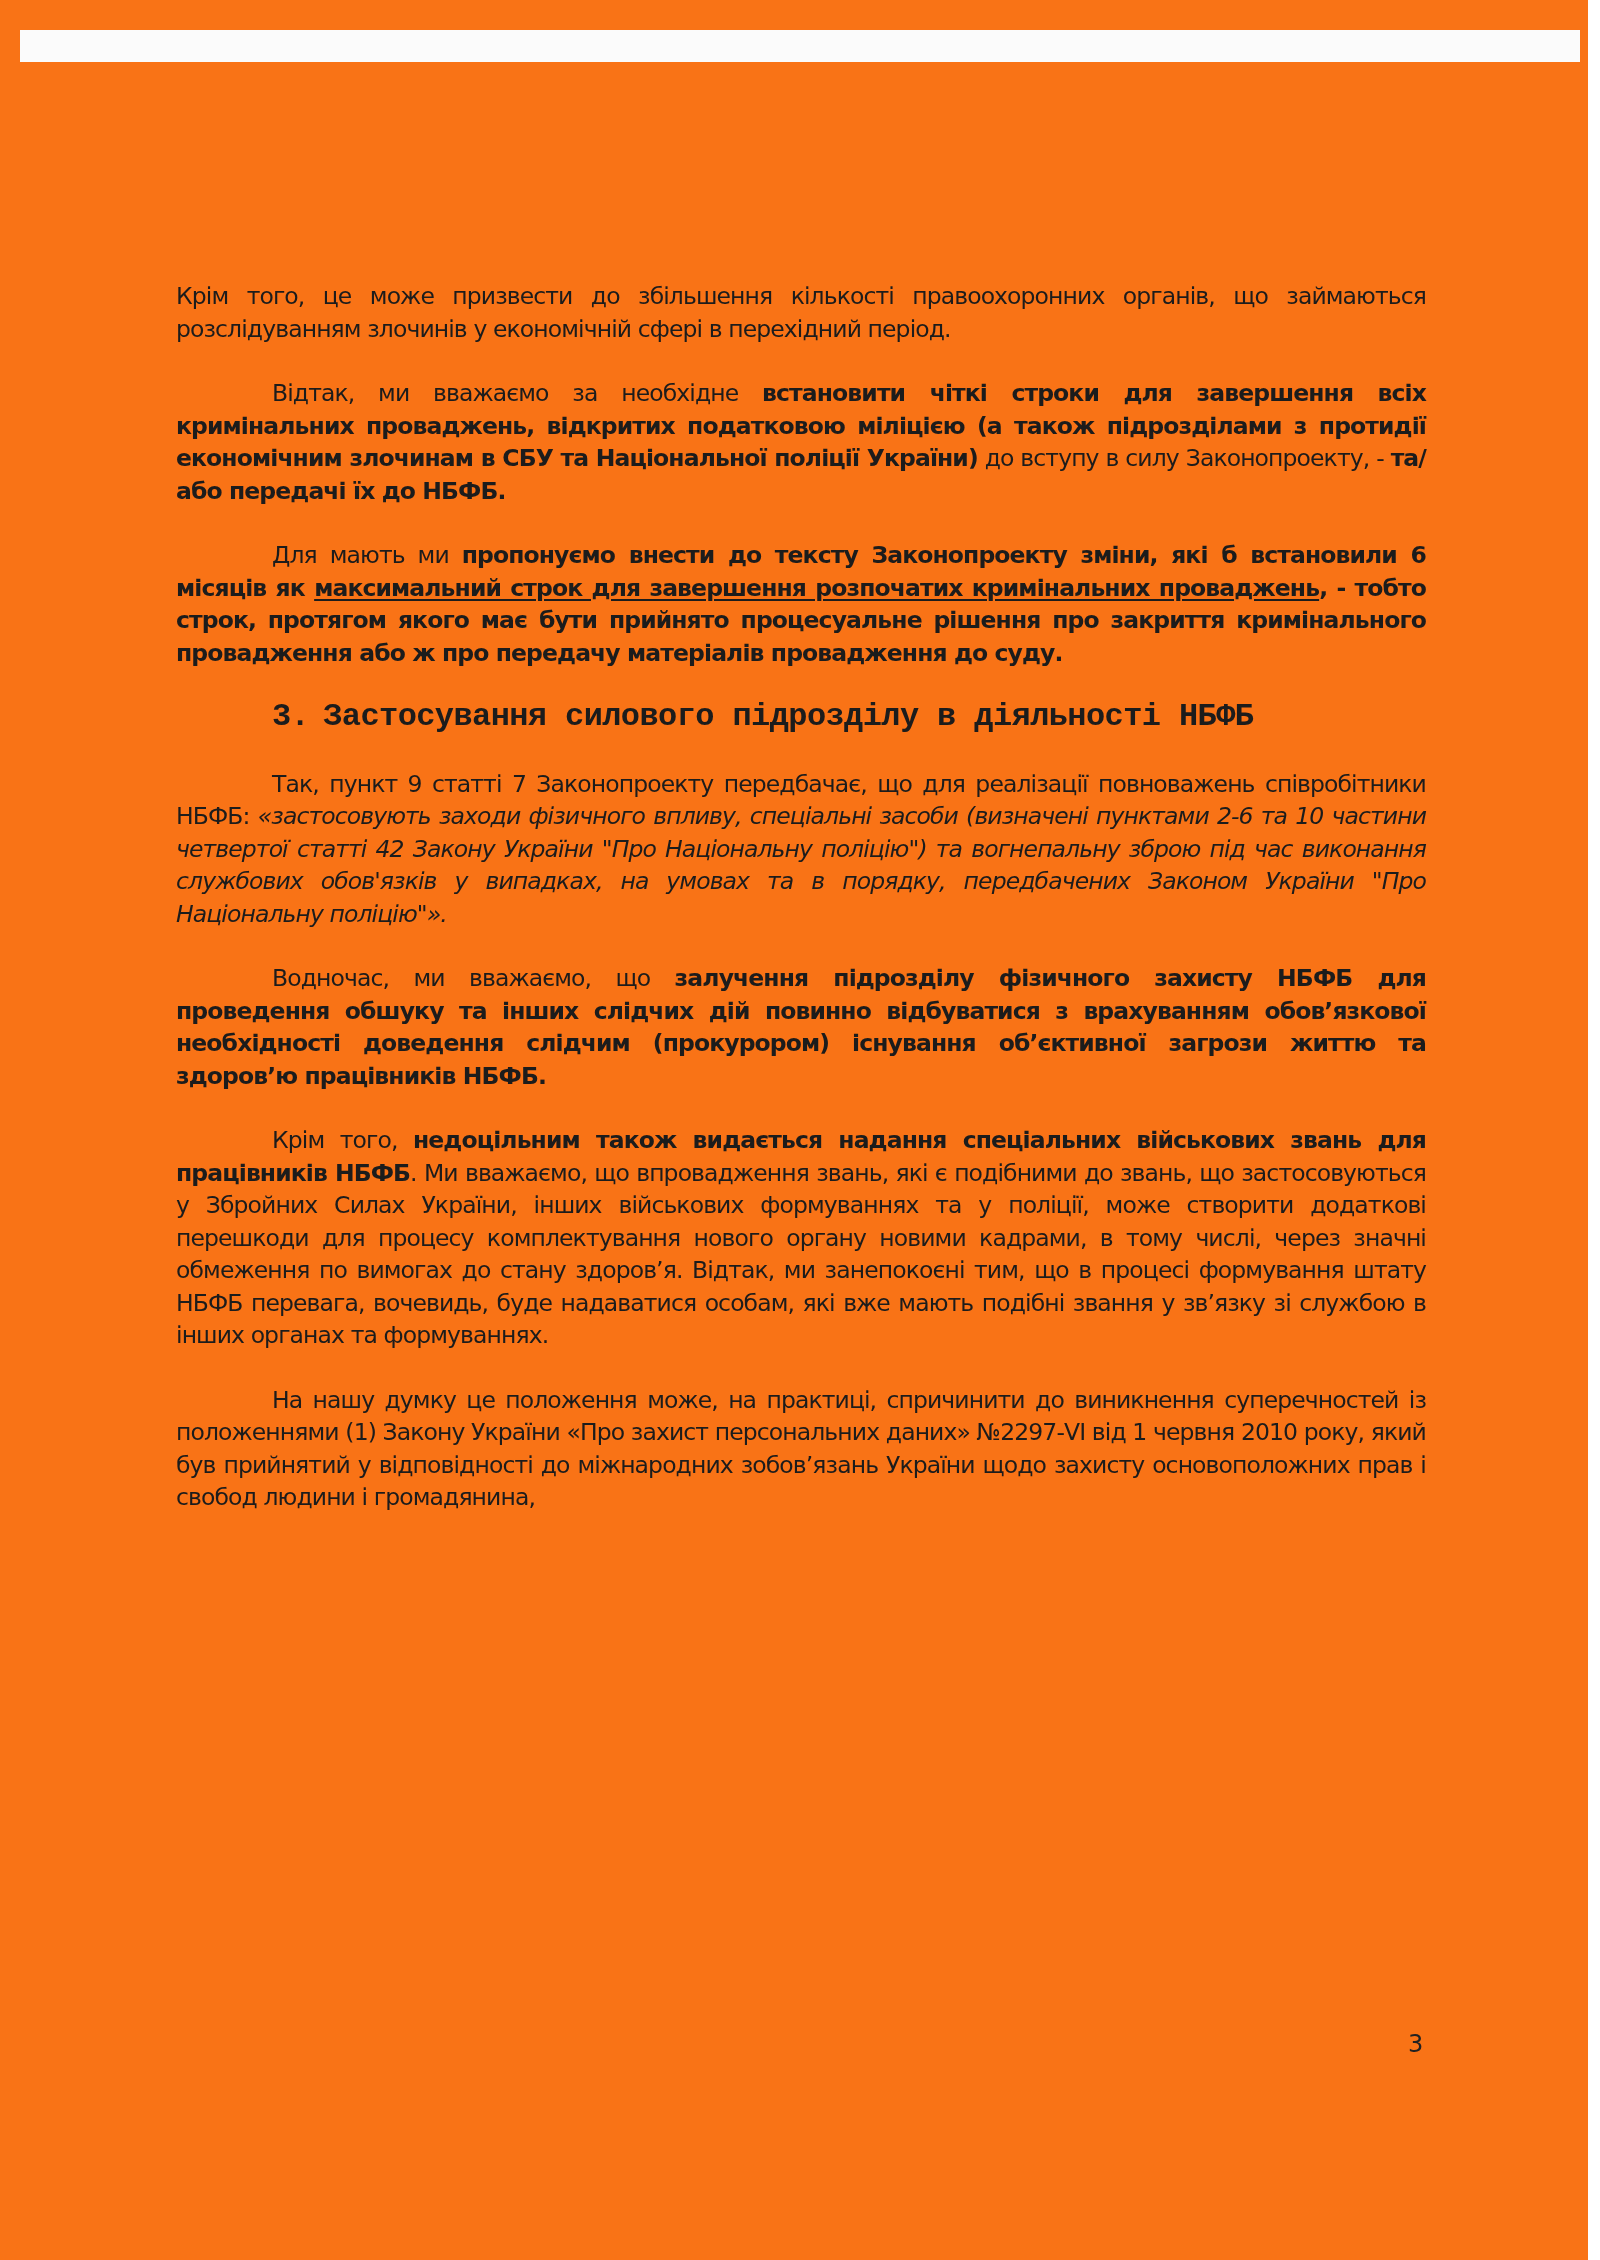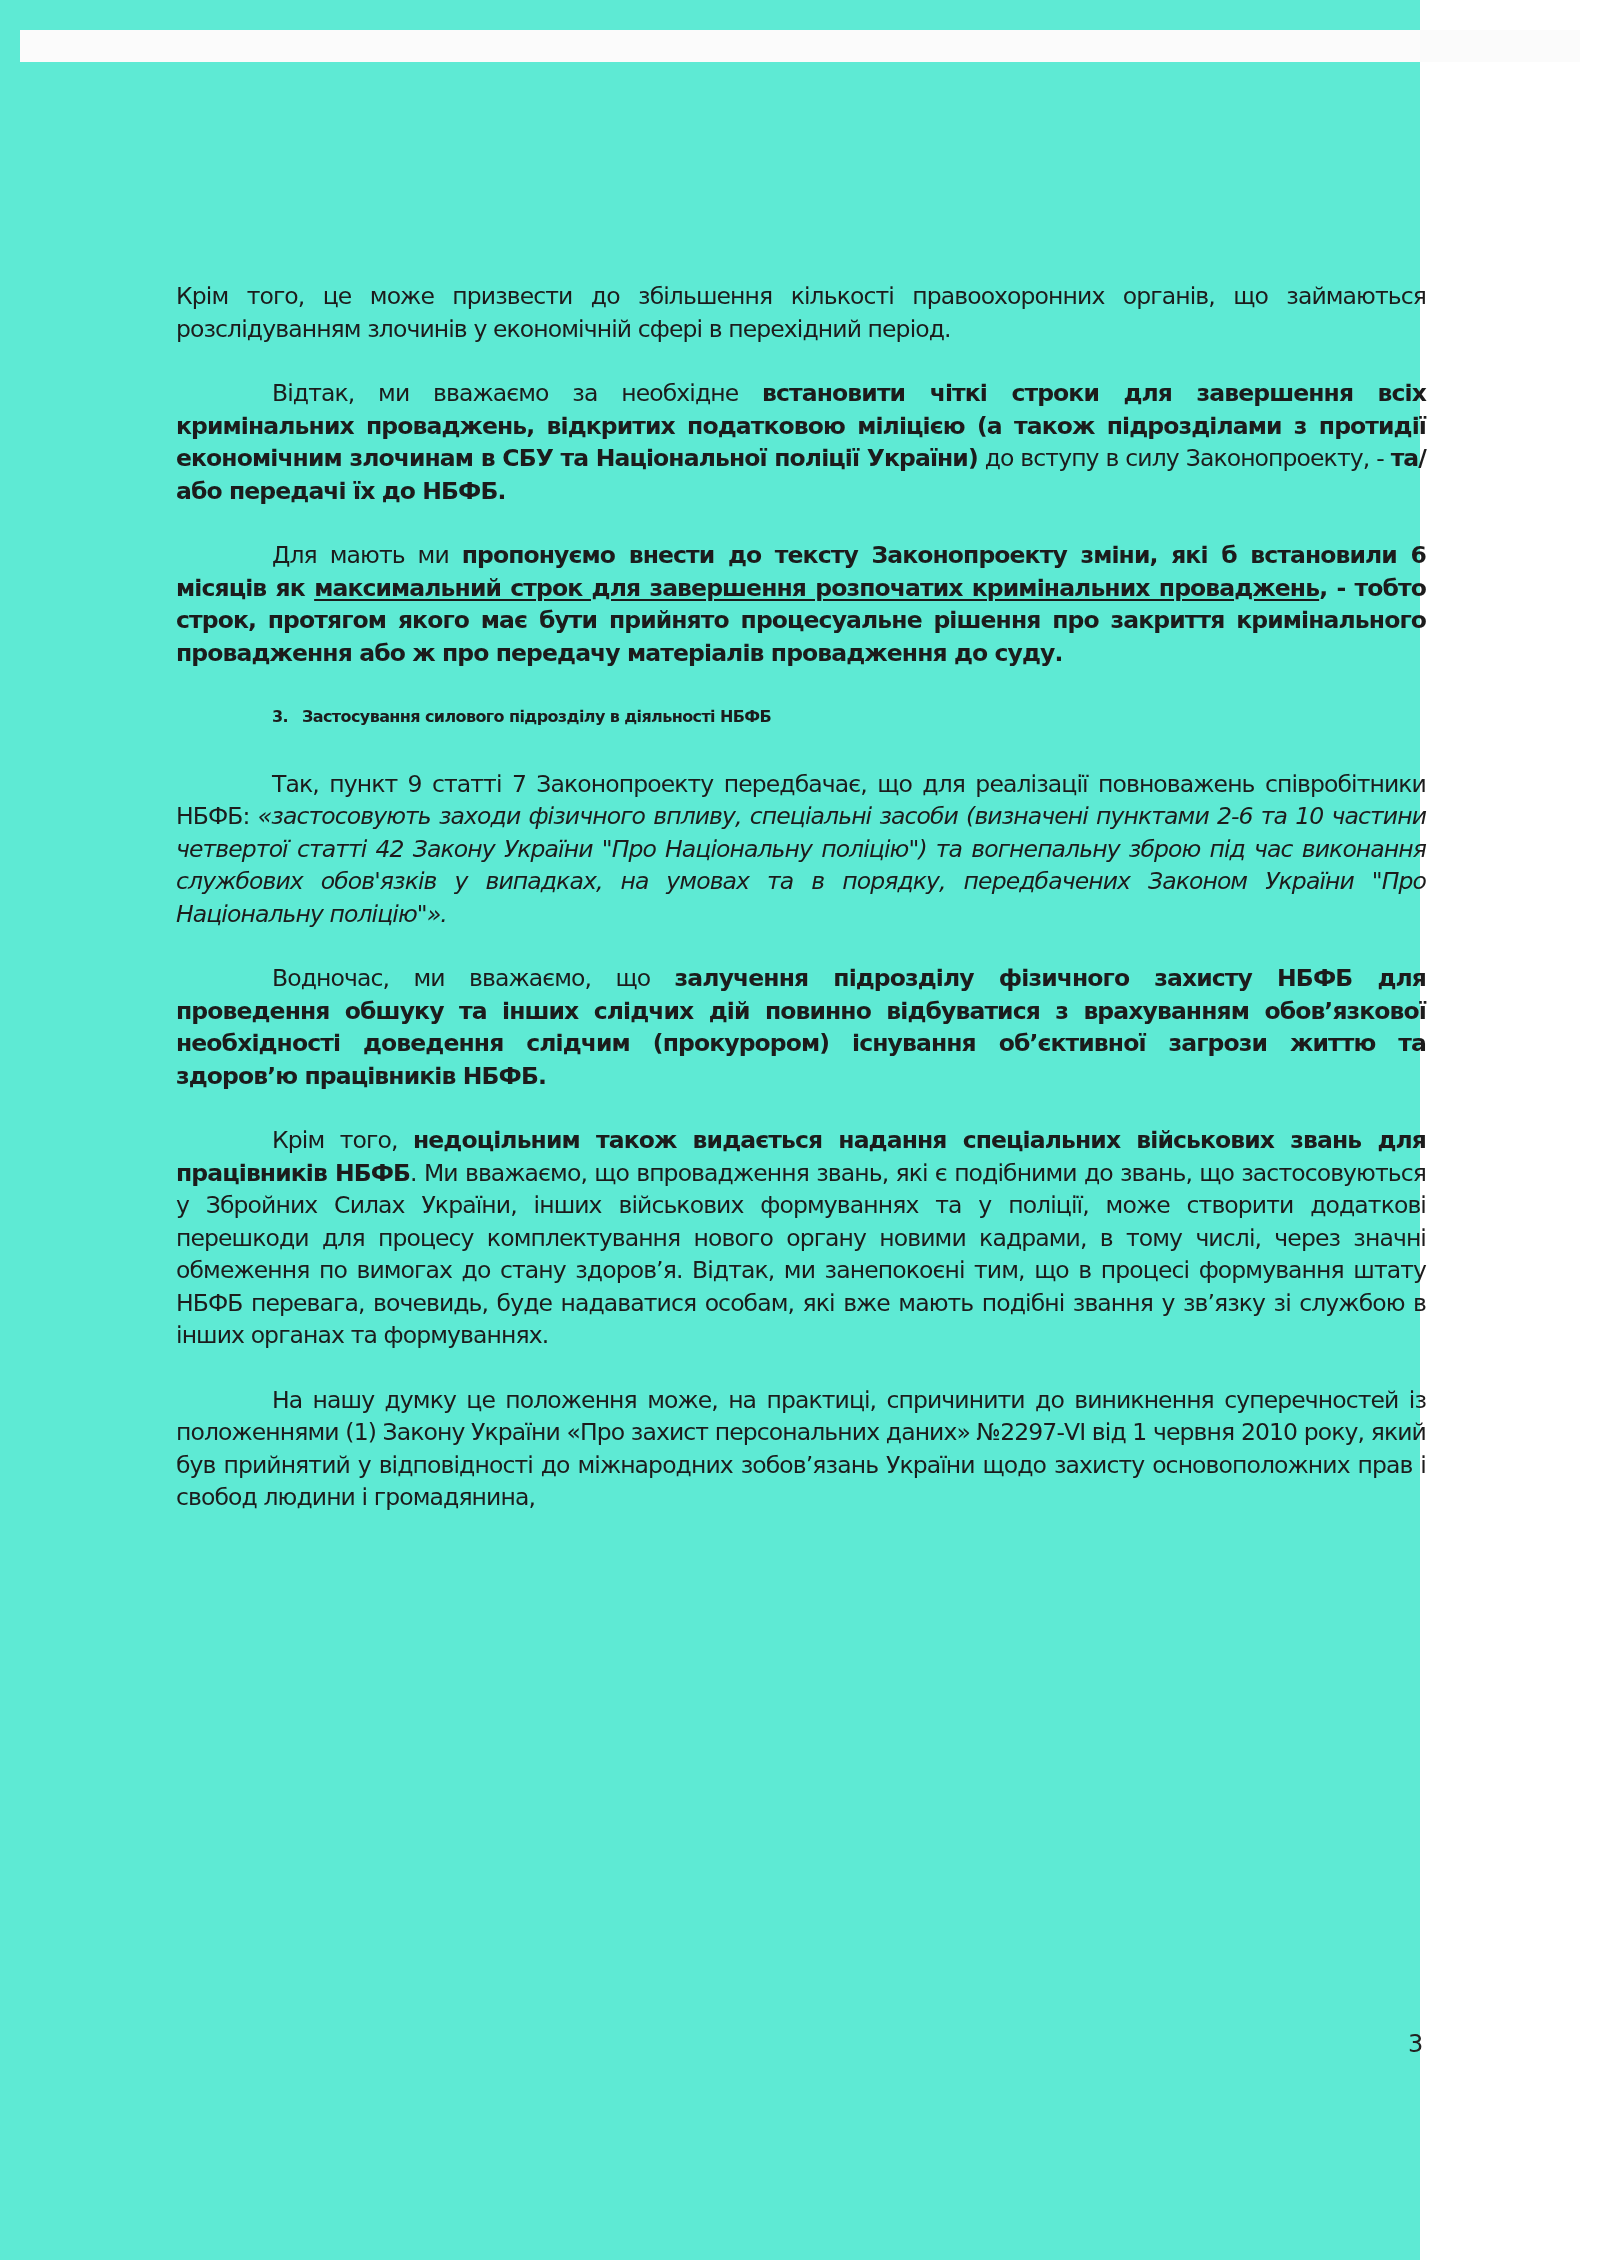--- a/index.html
+++ b/index.html
@@ -5,7 +5,7 @@
   html, body { margin: 0; padding: 0; background: #ffffff; }
   body { width: 1600px; height: 2260px; position: relative; overflow: hidden;
          font-family: "DejaVu Sans", sans-serif; color: #1c1c1c; }
-  .page { position: absolute; left: 0; top: 0; width: 1420px; height: 2260px; background: #5eead4; }
+  .page { position: absolute; left: 0; top: 0; width: 1588px; height: 2260px; background: #f97316; }
   .header-band { position: absolute; left: 20px; top: 30px; width: 1560px; height: 32px; background: #fbfbfb; }
   .content { position: absolute; left: 176px; top: 280px; width: 1250px;
              font-size: 23.5px; line-height: 32.5px; letter-spacing: -0.9px; }

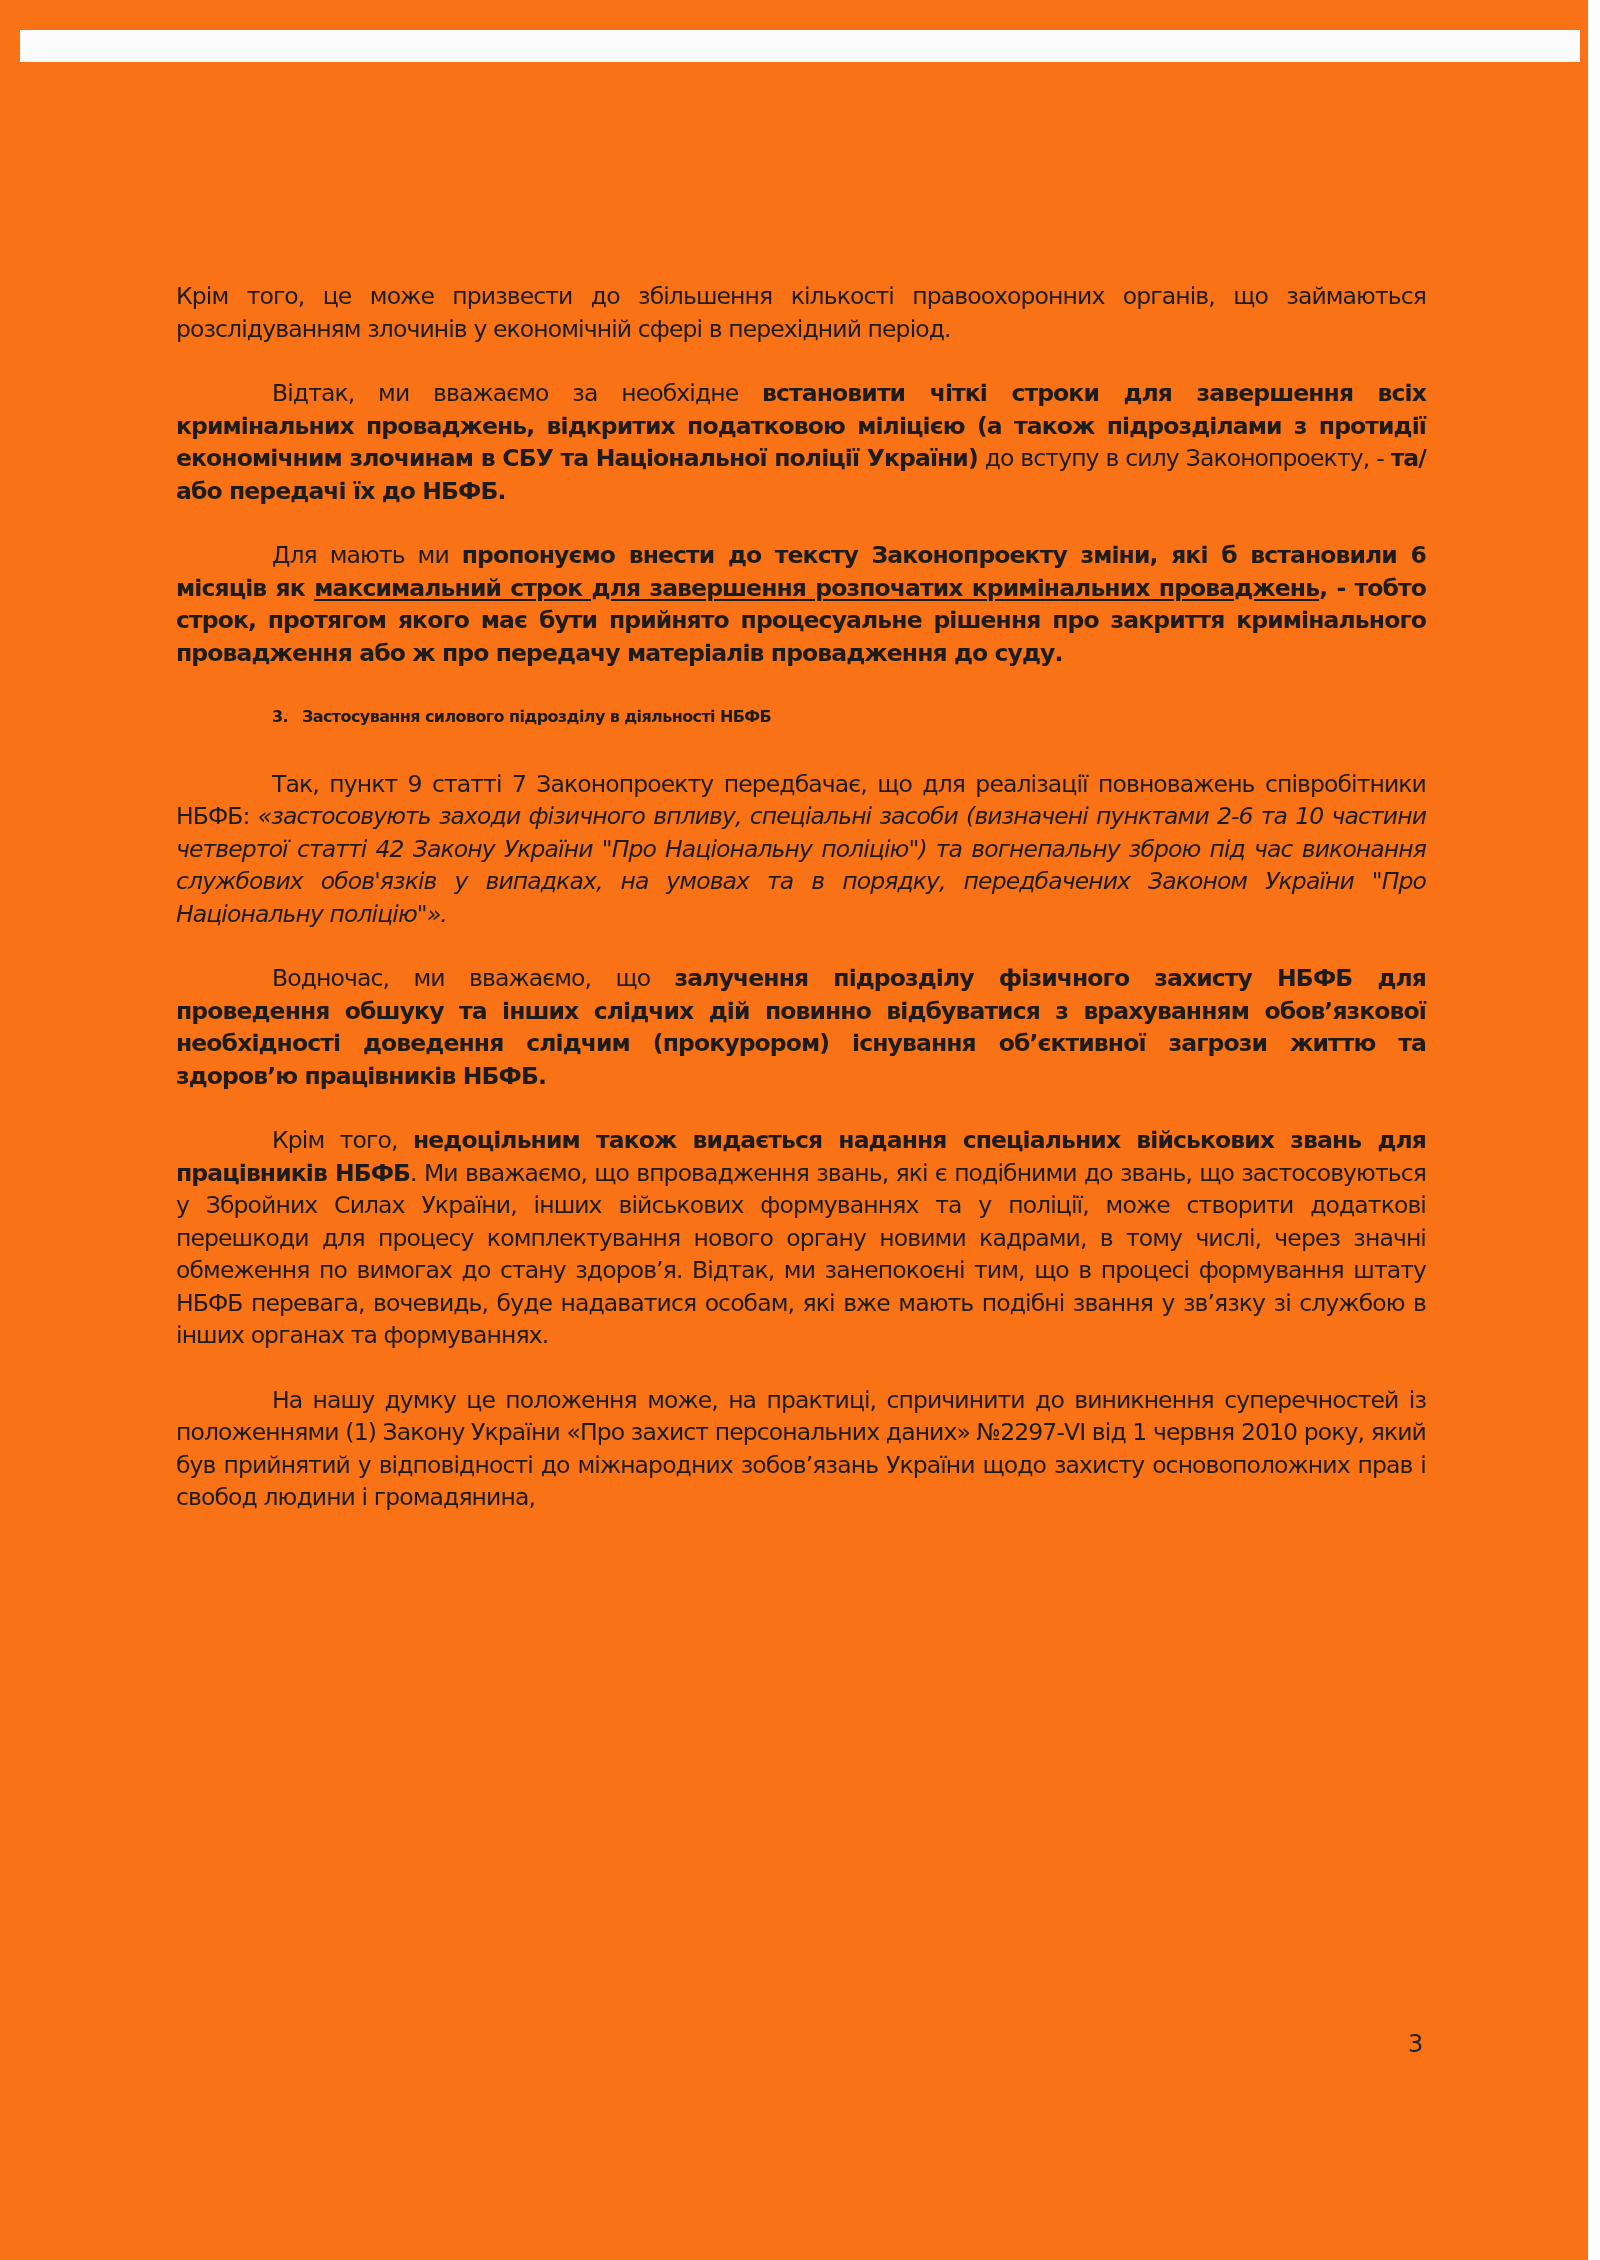--- a/index.html
+++ b/index.html
@@ -11,7 +11,7 @@
              font-size: 23.5px; line-height: 32.5px; letter-spacing: -0.9px; }
   .content p { margin: 0 0 32px 0; text-align: justify; text-indent: 0; }
   .content p.indent { text-indent: 96px; }
-  .content h3 { margin: 0 0 34px 96px; font-size: 16px; font-weight: bold; letter-spacing: -0.6px; }
+  .content h3 { margin: 0 0 34px 96px; font-size: 32px; font-weight: bold; letter-spacing: -0.6px; font-family: Liberation Mono, monospace; }
   .content h3 .num { margin-right: 14px; }
   b { font-weight: bold; }
   u { text-decoration-thickness: 2px; text-underline-offset: 3px; }

